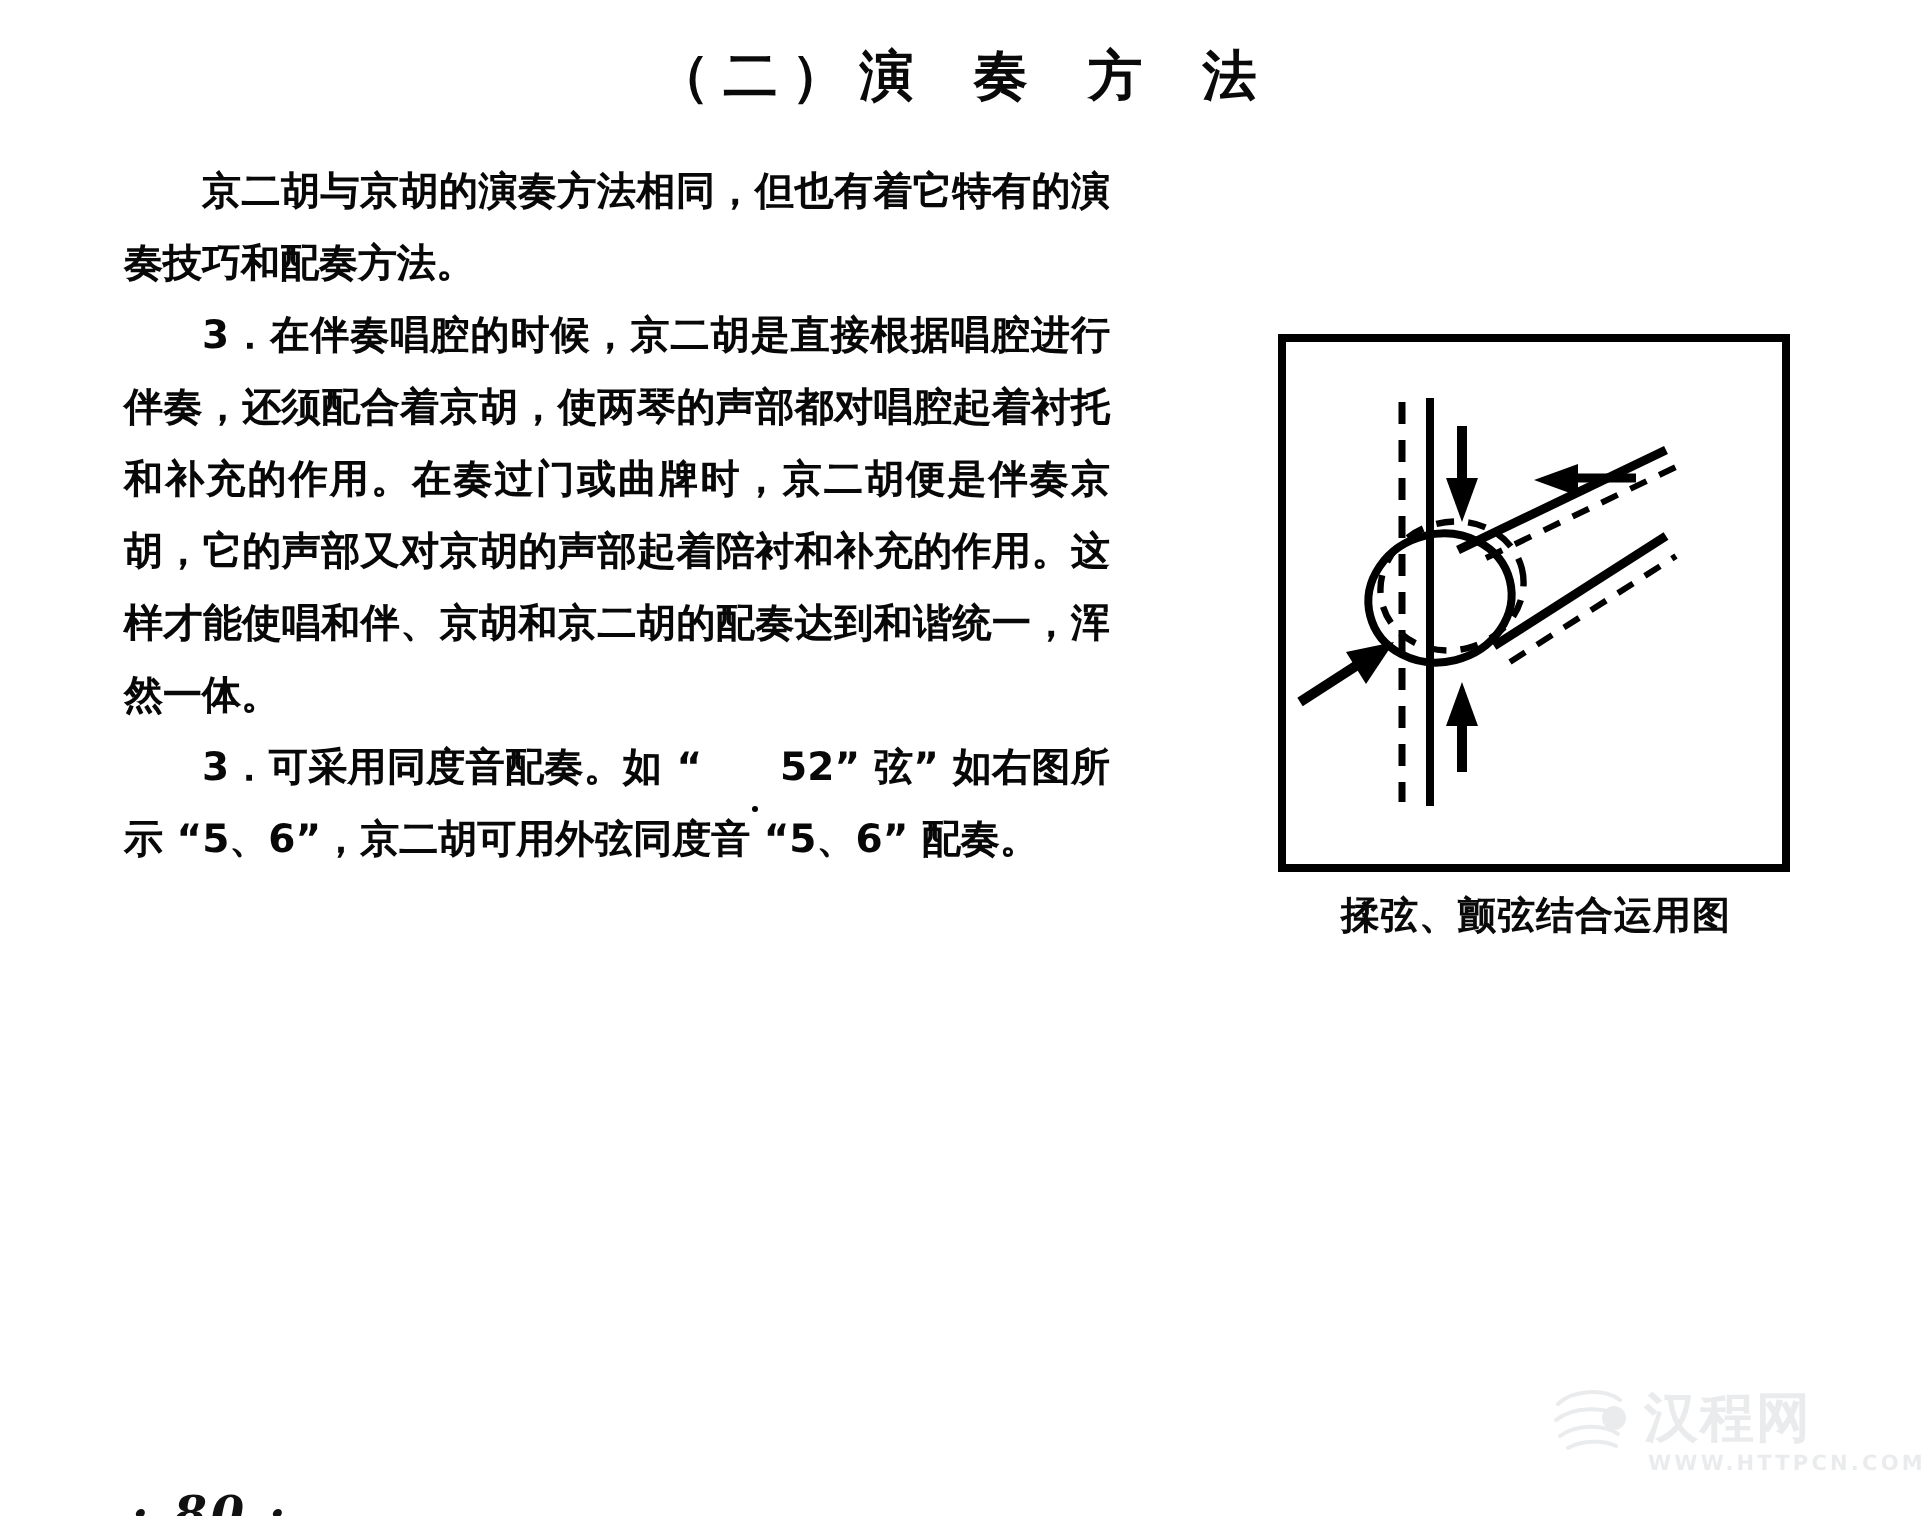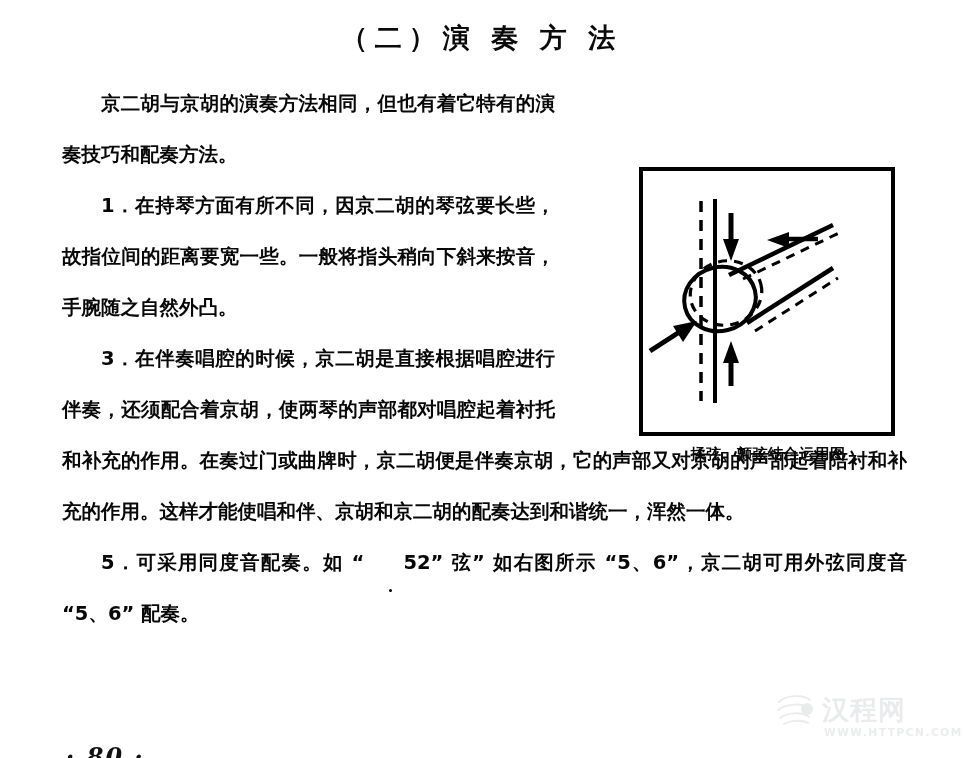--- a/index.html
+++ b/index.html
@@ -30,7 +30,7 @@
     font-weight: 700;
     letter-spacing: 7px;
     color: #0a0a0a;
-    font-family: Liberation Sans, sans-serif;
+    font-family: Liberation Mono, monospace;
   }
 
   

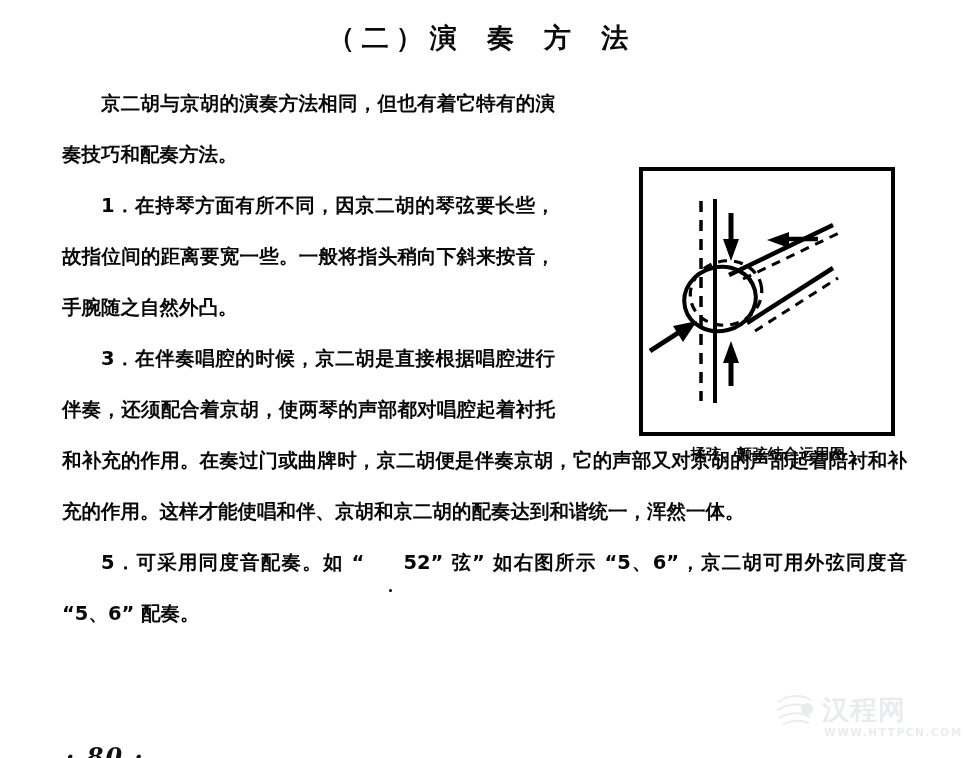--- a/index.html
+++ b/index.html
@@ -40,7 +40,7 @@
     top: 78px;
     width: 845px;
     font-size: 19.5px;
-    line-height: 51px;
+    line-height: 36px;
     color: #080808;
     text-align: justify;
     text-justify: inter-character;

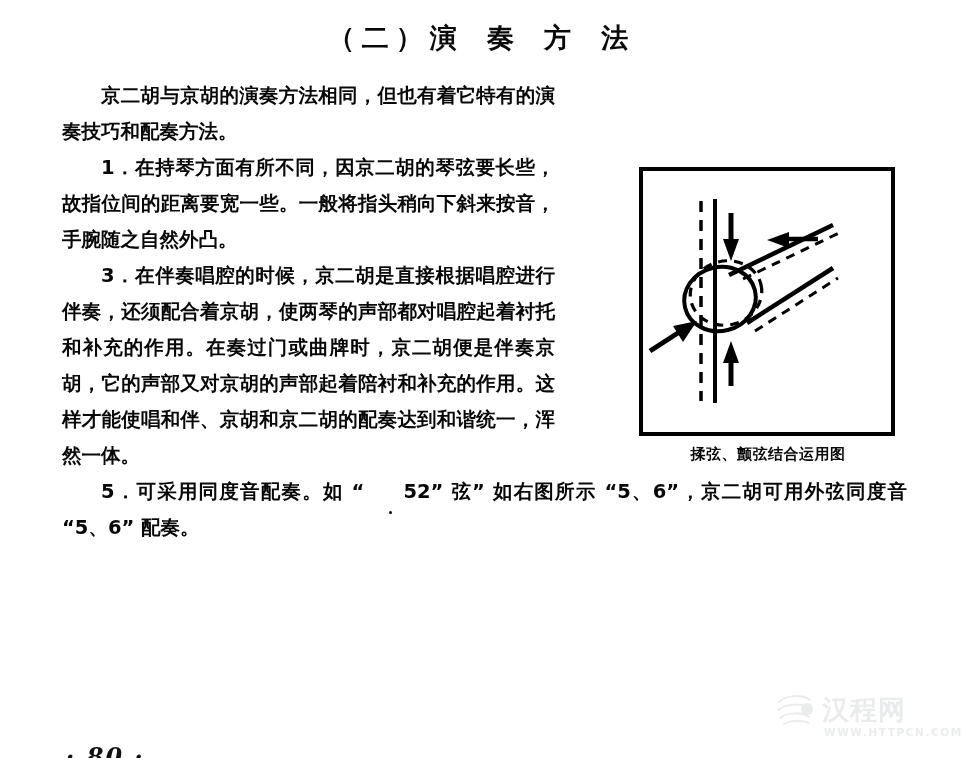--- a/index.html
+++ b/index.html
@@ -225,7 +225,6 @@
     <div class="figure-float"></div>
 
     <p>京二胡与京胡的演奏方法相同，但也有着它特有的演奏技巧和配奏方法。</p>
-    <p>1．在持琴方面有所不同，因京二胡的琴弦要长些，故指位间的距离要宽一些。一般将指头稍向下斜来按音，手腕随之自然外凸。</p>
     <p>3．在伴奏唱腔的时候，京二胡是直接根据唱腔进行伴奏，还须配合着京胡，使两琴的声部都对唱腔起着衬托和补充的作用。在奏过门或曲牌时，京二胡便是伴奏京胡，它的声部又对京胡的声部起着陪衬和补充的作用。这样才能使唱和伴、京胡和京二胡的配奏达到和谐统一，浑然一体。</p>
 
     <p>

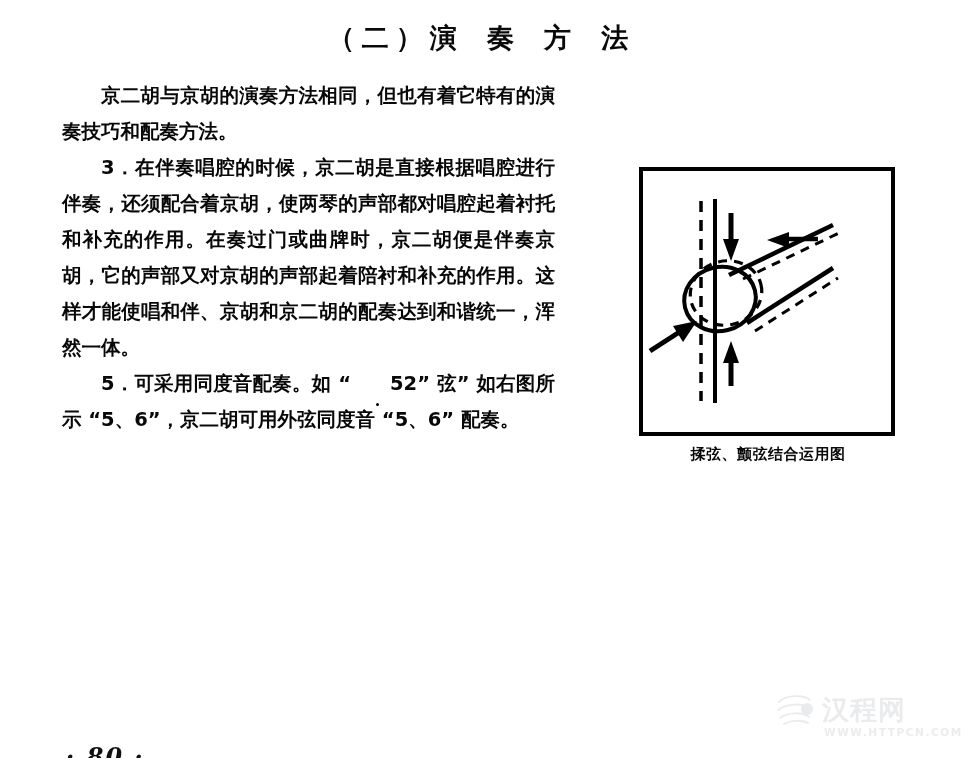--- a/index.html
+++ b/index.html
@@ -228,7 +228,7 @@
     <p>3．在伴奏唱腔的时候，京二胡是直接根据唱腔进行伴奏，还须配合着京胡，使两琴的声部都对唱腔起着衬托和补充的作用。在奏过门或曲牌时，京二胡便是伴奏京胡，它的声部又对京胡的声部起着陪衬和补充的作用。这样才能使唱和伴、京胡和京二胡的配奏达到和谐统一，浑然一体。</p>
 
     <p>
-      <span>5．可采用同度音配奏。如 “</span><span class="note lowdot">5</span><span class="note">2</span><span>” 弦” 如右图所示 “</span><span class="note">5、6</span><span>”，京二胡可用外弦同度音 “</span><span class="note">5、6</span><span>” 配奏。</span>
+      <span>3．可采用同度音配奏。如 “</span><span class="note lowdot">5</span><span class="note">2</span><span>” 弦” 如右图所示 “</span><span class="note">5、6</span><span>”，京二胡可用外弦同度音 “</span><span class="note">5、6</span><span>” 配奏。</span>
     </p>
   </div>
 

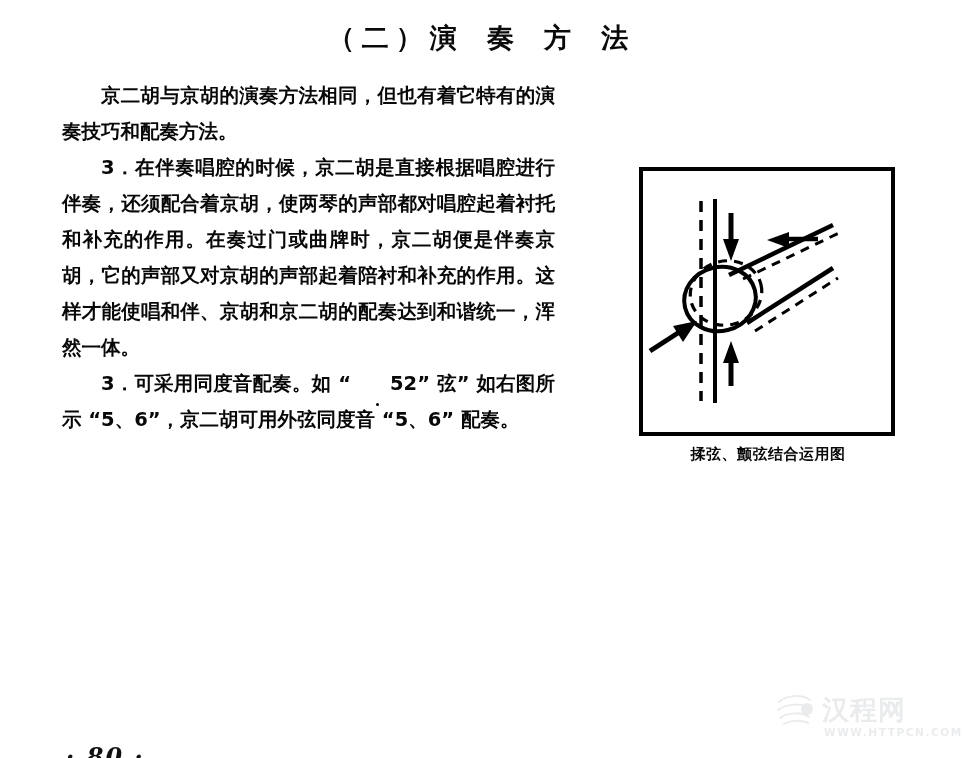--- a/index.html
+++ b/index.html
@@ -88,7 +88,7 @@
     margin-top: 9px;
     width: 262px;
     text-align: center;
-    font-size: 15px;
+    font-size: 19px;
     font-weight: 700;
     color: #0a0a0a;
     letter-spacing: 0.5px;

